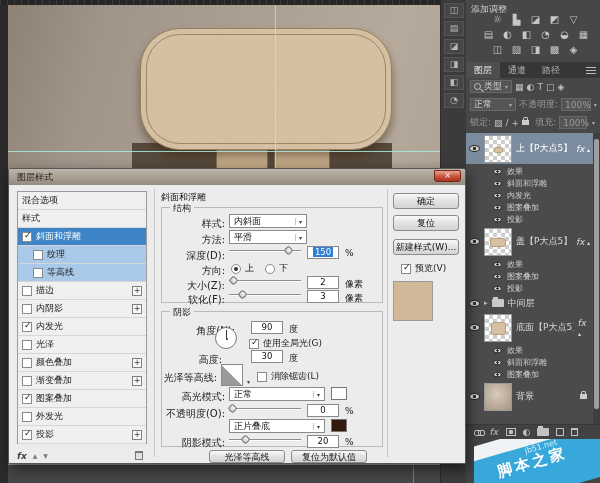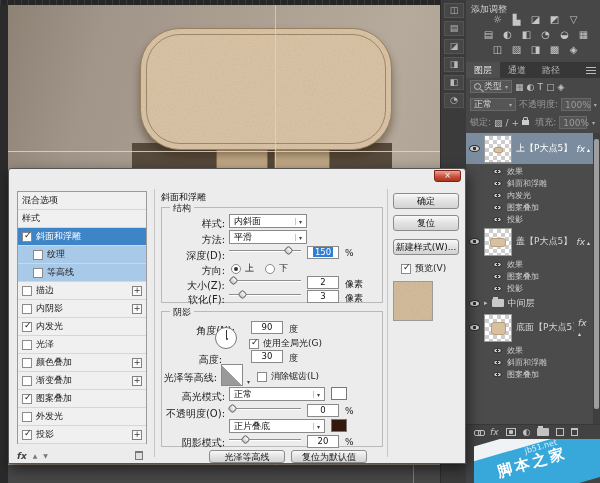--- a/index.html
+++ b/index.html
@@ -332,6 +332,9 @@
   </div>
 
   <div class="abs dlg">
+    <div class="dlg-tb">
+      <span>图层样式</span>
+    </div>
     <div class="dlg-x"><span>×</span></div>
 
     <div class="slist">

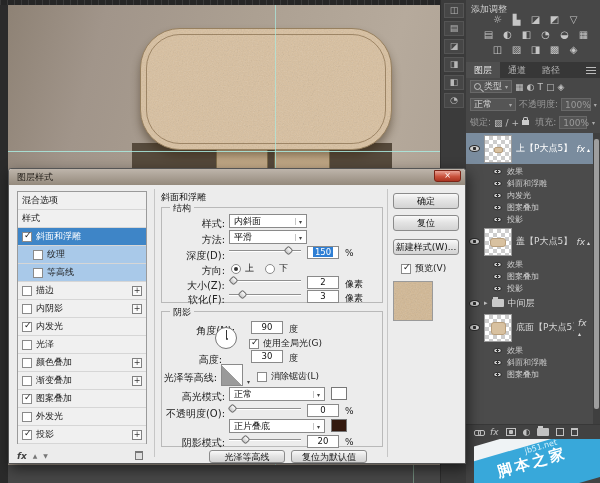--- a/index.html
+++ b/index.html
@@ -306,6 +306,12 @@
           <span>图案叠加</span>
         </div>
 
+      <div class="lrow" style="top:248px">
+        <span class="eye"></span>
+        <span class="thumb solid"></span>
+        <span class="lname">背景</span>
+        <span class="lock"></span>
+      </div>
     </div>
     <div class="vsb">
         <i></i>

